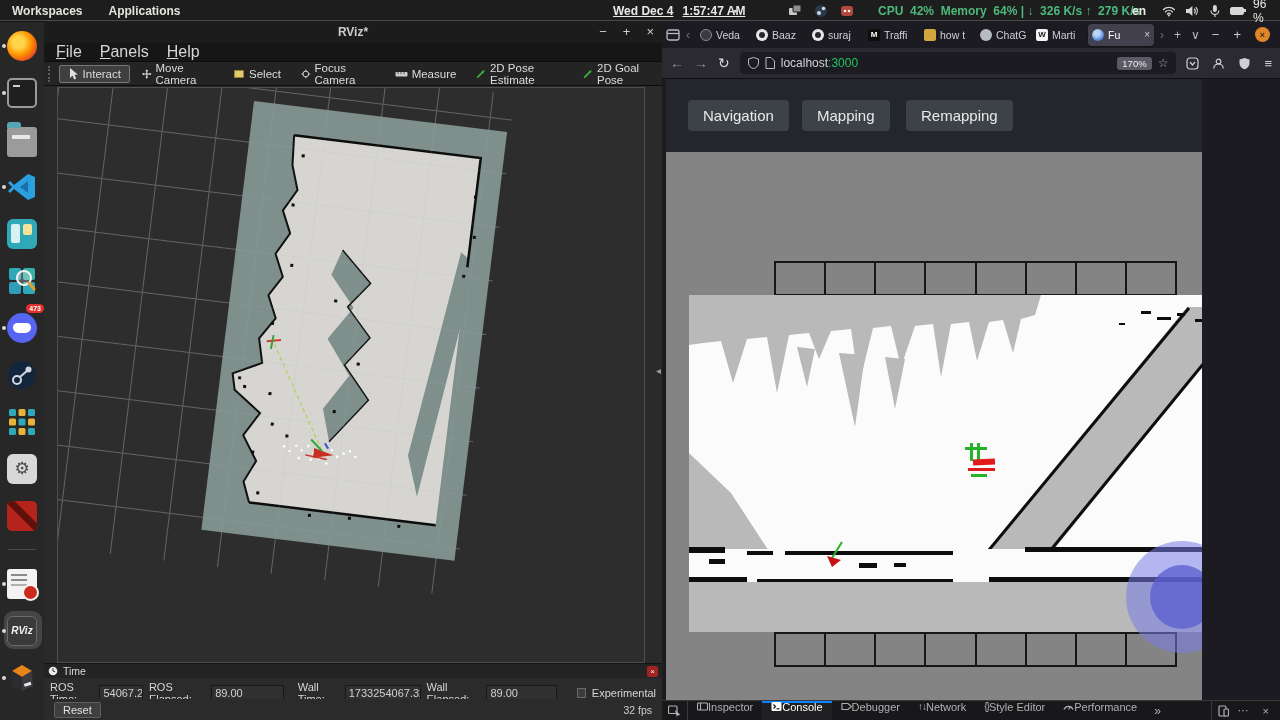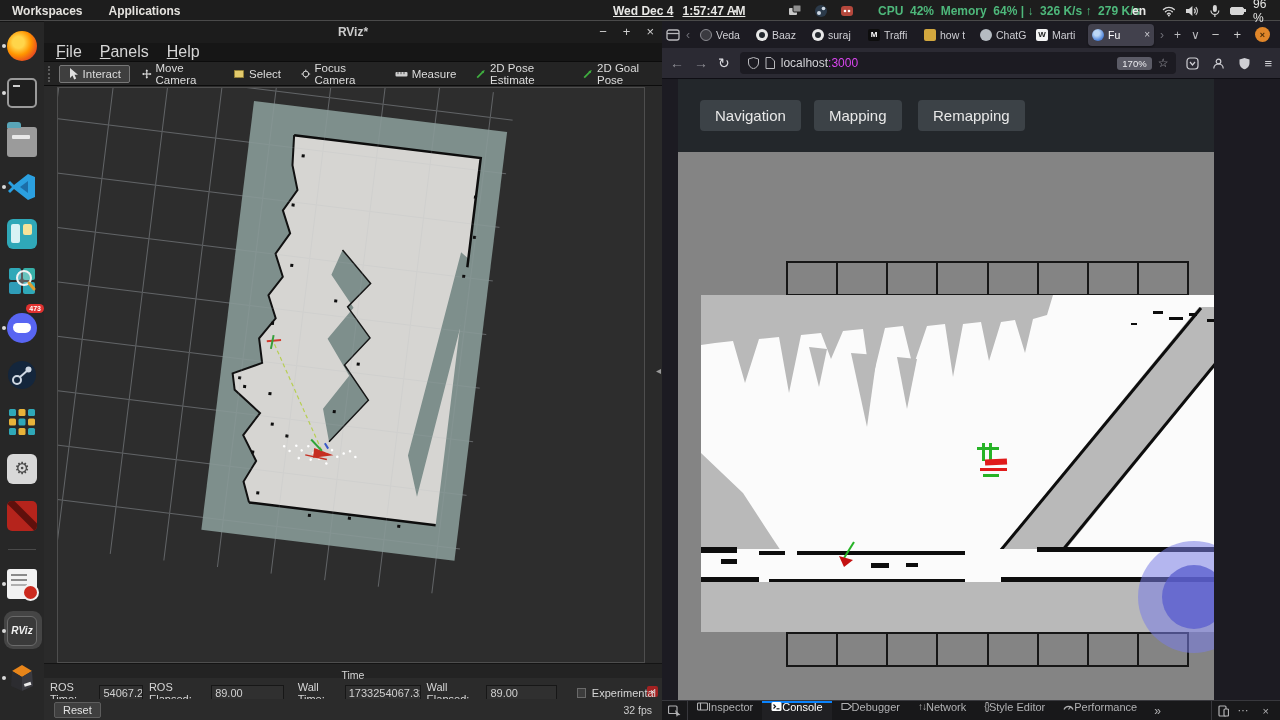--- a/index.html
+++ b/index.html
@@ -113,7 +113,7 @@
   .nav-btn.lit { color:#d9d9de; }
   .ff-urlbar { flex:1; height:22px; background:#1c1b22; border-radius:4px; display:flex; align-items:center;
     gap:6px; padding:0 8px; color:#d2d2d6; font-size:12px; cursor:text; }
-  .url-port { color:#d946ef; }
+  .url-port { color:#22c55e; }
   .zoom-badge { margin-left:auto; background:#5b5b66; border-radius:3px; font-size:9.5px; padding:1px 5px; color:#ececf0; }
   .star { color:#a8a8b0; font-size:12px; }
   .nav-right { display:flex; align-items:center; gap:13px; color:#cfcfd4; font-size:13px; }

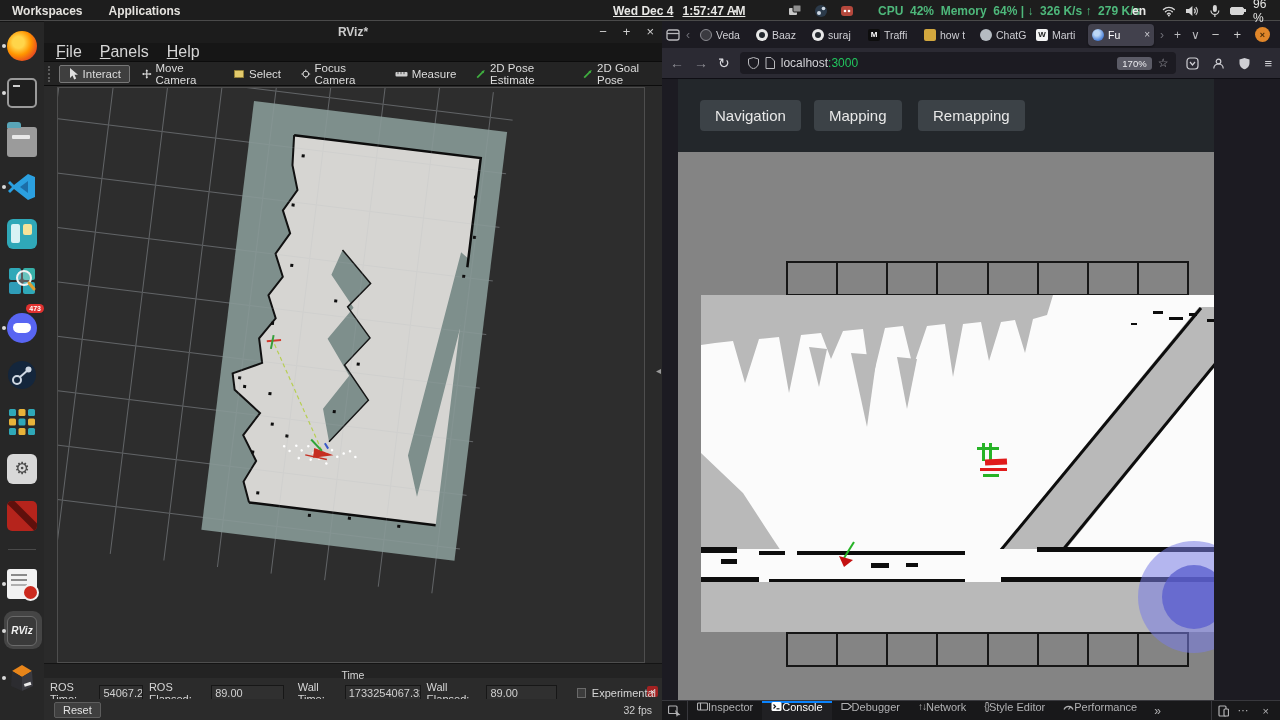--- a/index.html
+++ b/index.html
@@ -118,7 +118,7 @@
   .star { color:#a8a8b0; font-size:12px; }
   .nav-right { display:flex; align-items:center; gap:13px; color:#cfcfd4; font-size:13px; }
 
-  .ff-page { position:absolute; left:16px; top:58px; width:536px; height:621px; overflow:hidden; }
+  .ff-page { position:absolute; left:4px; top:58px; width:536px; height:621px; overflow:hidden; }
   .pg-header { height:73px; background:#23272b; position:relative; }
   .pg-btn { position:absolute; top:21px; background:#3c4247; border:none; border-radius:4px; color:#e8e8e8;
     font-size:15px; padding:7px 15px; cursor:pointer; font-family:inherit; }

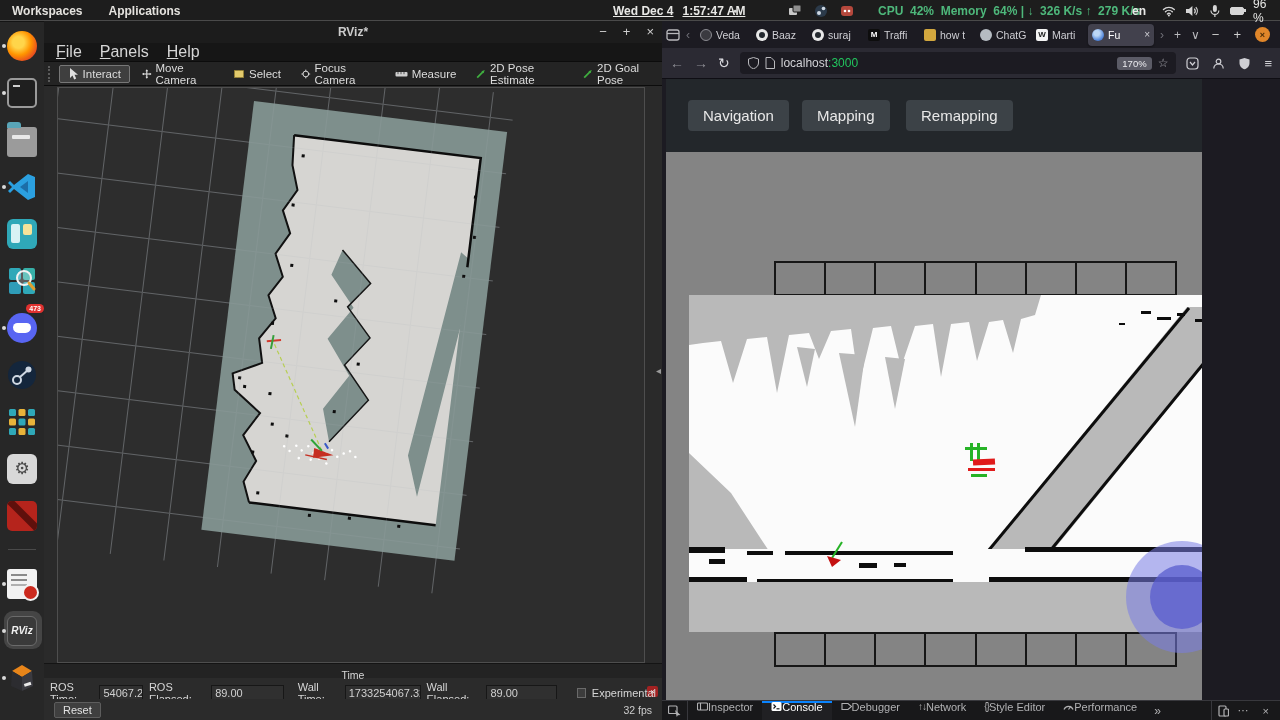--- a/index.html
+++ b/index.html
@@ -71,7 +71,7 @@
     border:1px solid #4e4e4e; overflow:hidden; cursor:crosshair; }
   .rv-side-arrow { position:absolute; right:1px; top:344px; color:#9a9a9a; font-size:10px; cursor:pointer; }
   .rv-timepanel { position:absolute; left:0px; top:642px; width:618px; height:36px; background:#2b2b2b; border-top:1px solid #141414; }
-  .tp-head { height:14px; background:#232323; display:flex; align-items:center; gap:5px; padding:0 4px; color:#d8d8d8; font-size:10.5px;flex-direction:column; }
+  .tp-head { height:14px; background:#232323; display:flex; align-items:center; gap:5px; padding:0 4px; color:#d8d8d8; font-size:10.5px; }
   .tp-close { margin-left:auto; width:11px; height:11px; background:#a32222; color:#fff; font-size:8px; line-height:11px;
     text-align:center; border-radius:2px; cursor:pointer; }
   .tp-fields { display:flex; align-items:center; gap:6px; padding:3px 6px; color:#d6d6d6; font-size:11px; }

